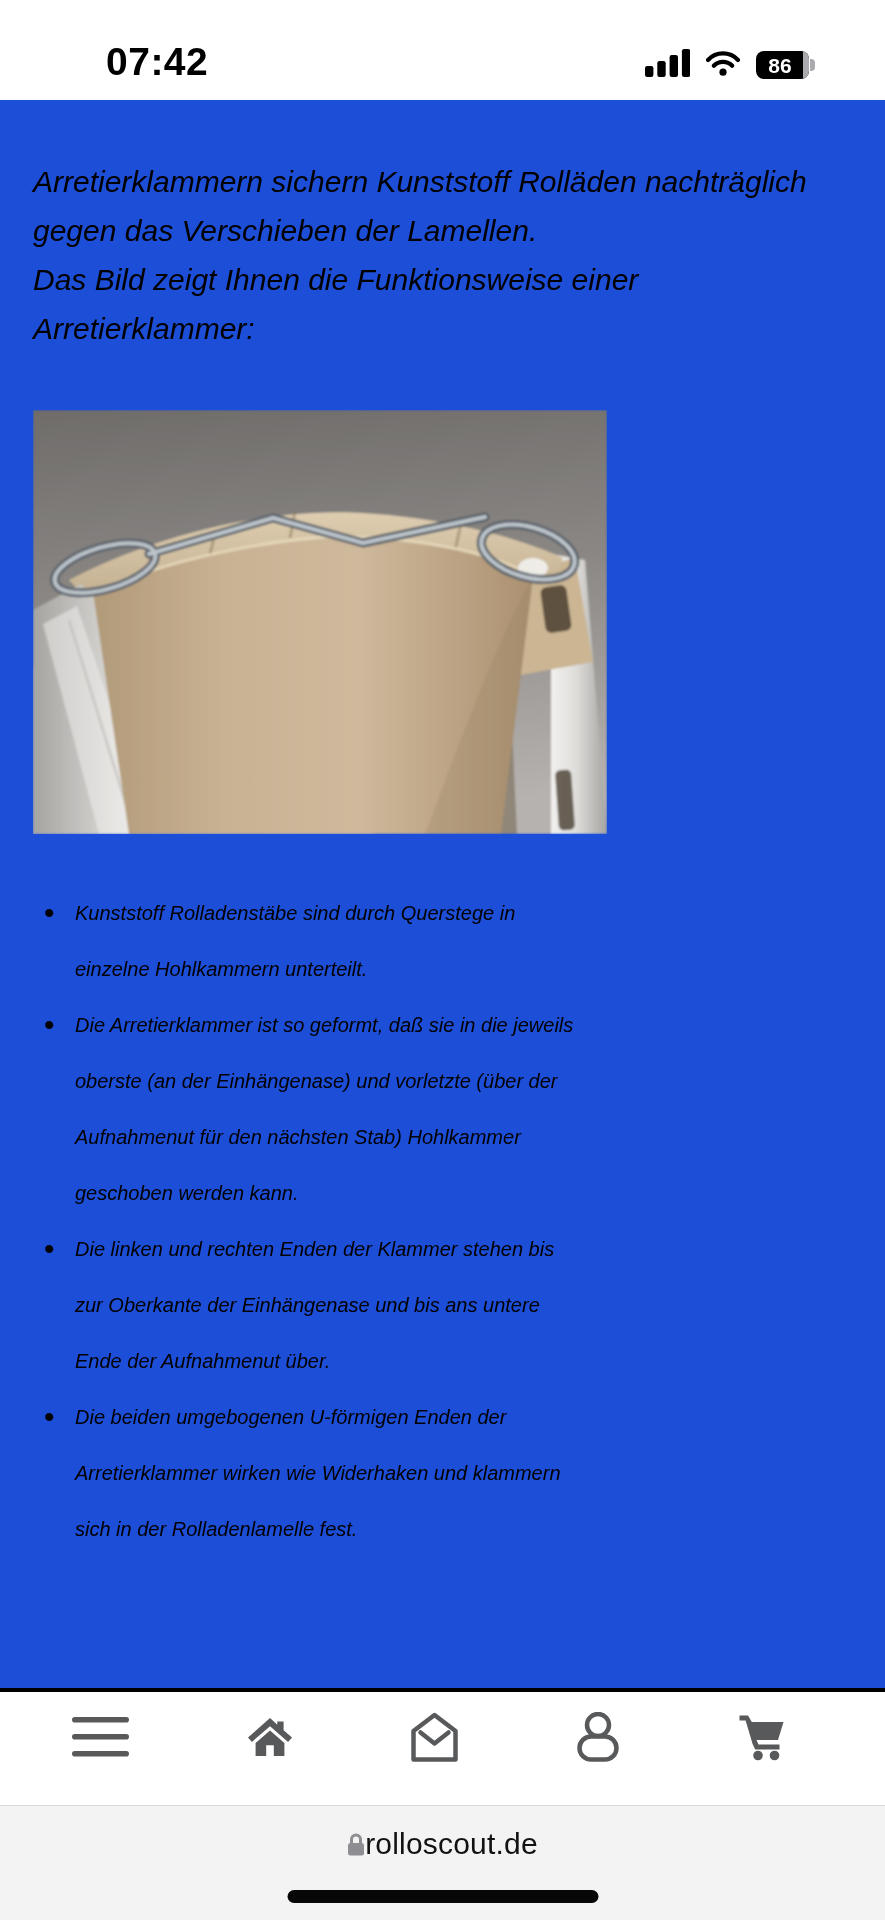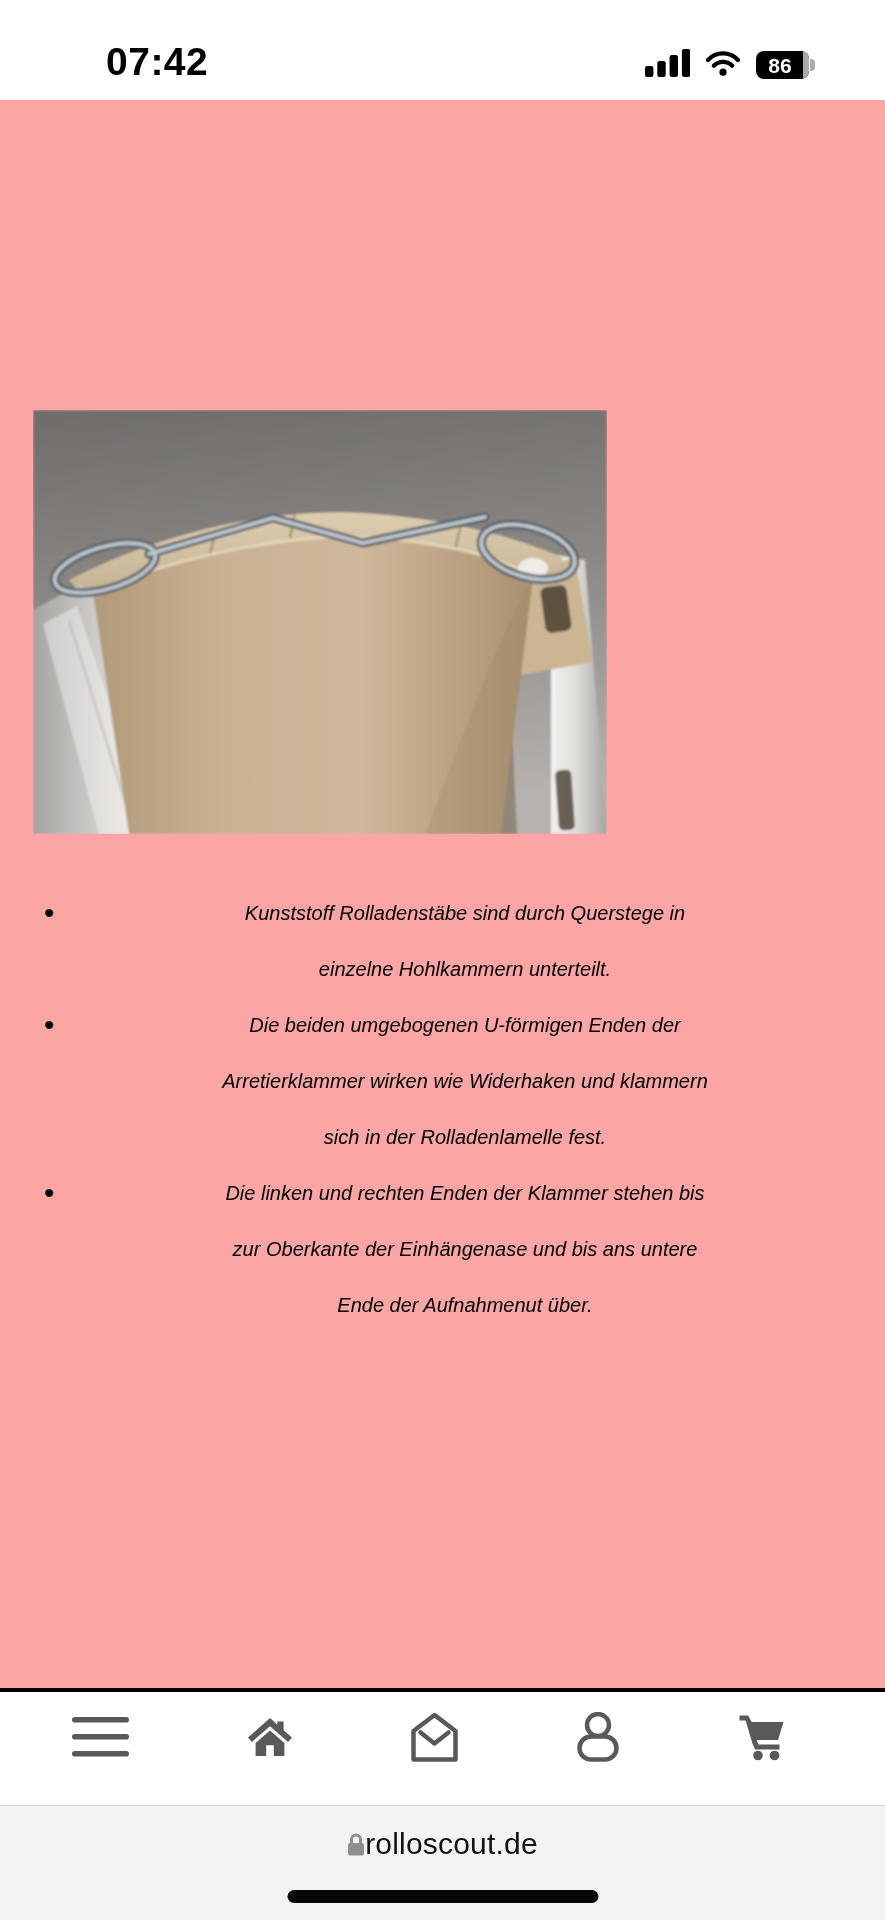--- a/index.html
+++ b/index.html
@@ -5,8 +5,8 @@
   html,body { margin:0; padding:0; background:#e8e8e8; }
   .page {
     position:relative; width:885px; height:1920px; margin:0 auto;
-    background:#fca5a5; overflow:hidden;
-    font-family:"Liberation Sans", sans-serif; color:#000;text-align:center;
+    background:#1d4ed8; overflow:hidden;
+    font-family:"Liberation Sans", sans-serif; color:#000;
   }
 
   

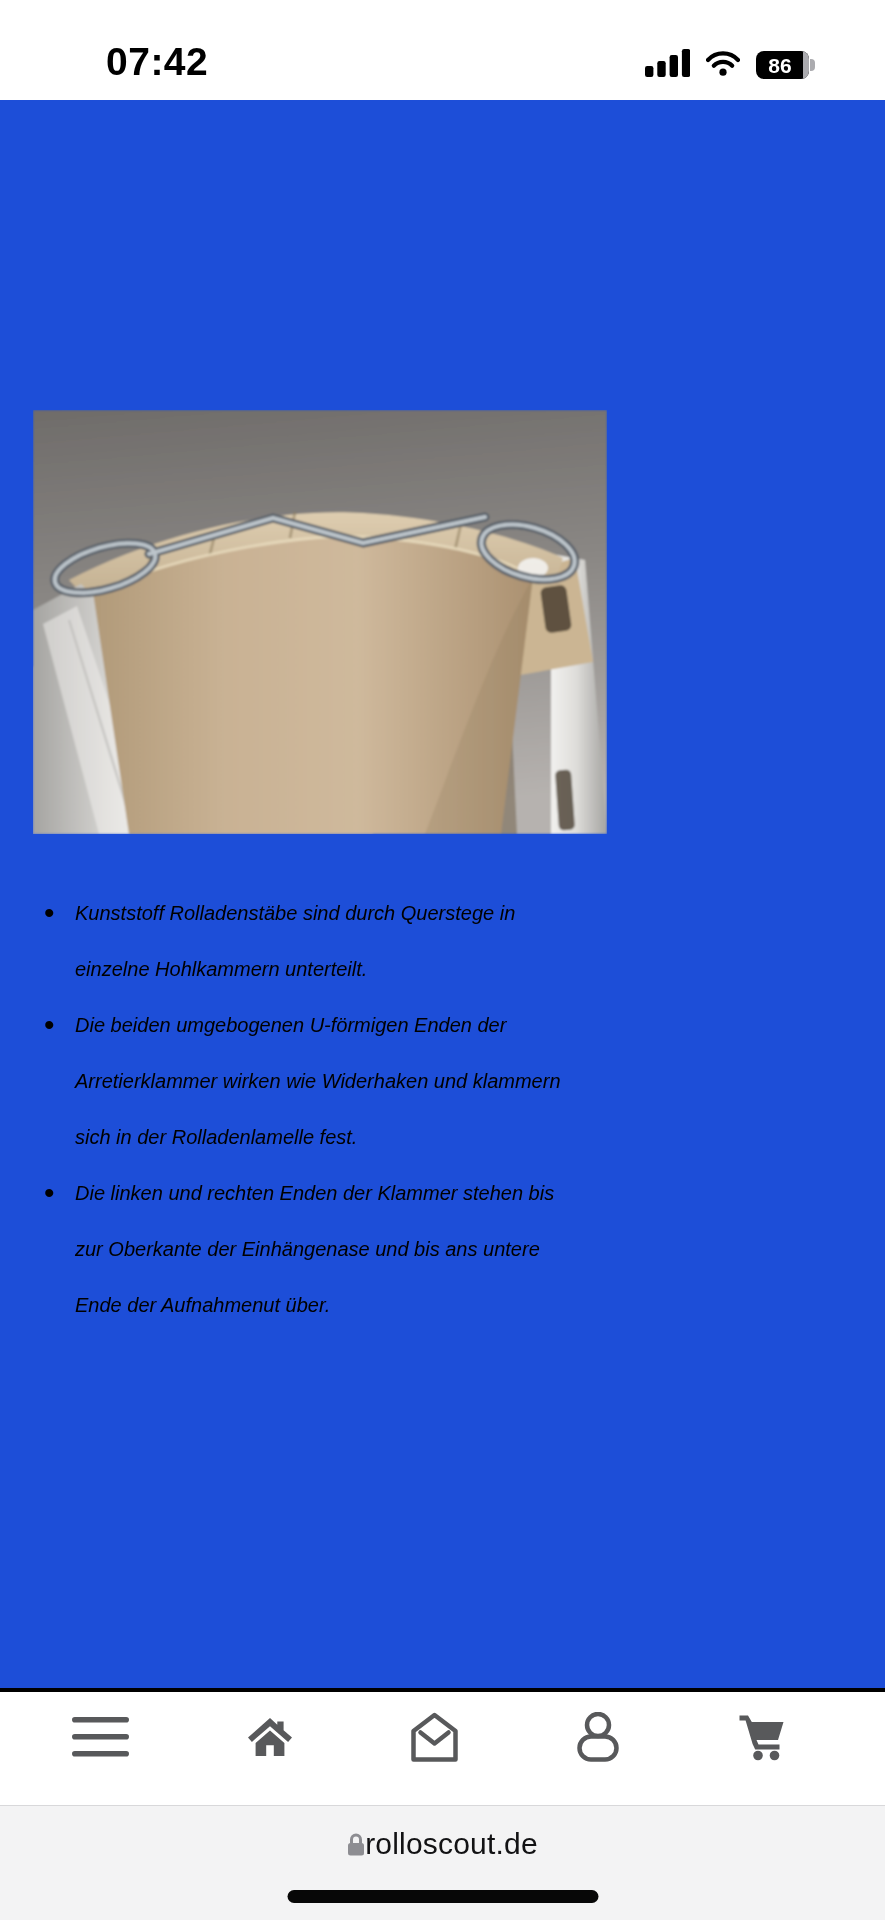--- a/index.html
+++ b/index.html
@@ -107,6 +107,7 @@
     </div>
   </div>
 
+  <div class="intro">Arretierklammern sichern Kunststoff Rolläden nachträglich<br>gegen das Verschieben der Lamellen.<br>Das Bild zeigt Ihnen die Funktionsweise einer<br>Arretierklammer:</div>
 
   <div class="photo-wrap">
     <svg width="574" height="424" viewBox="0 0 574 424">

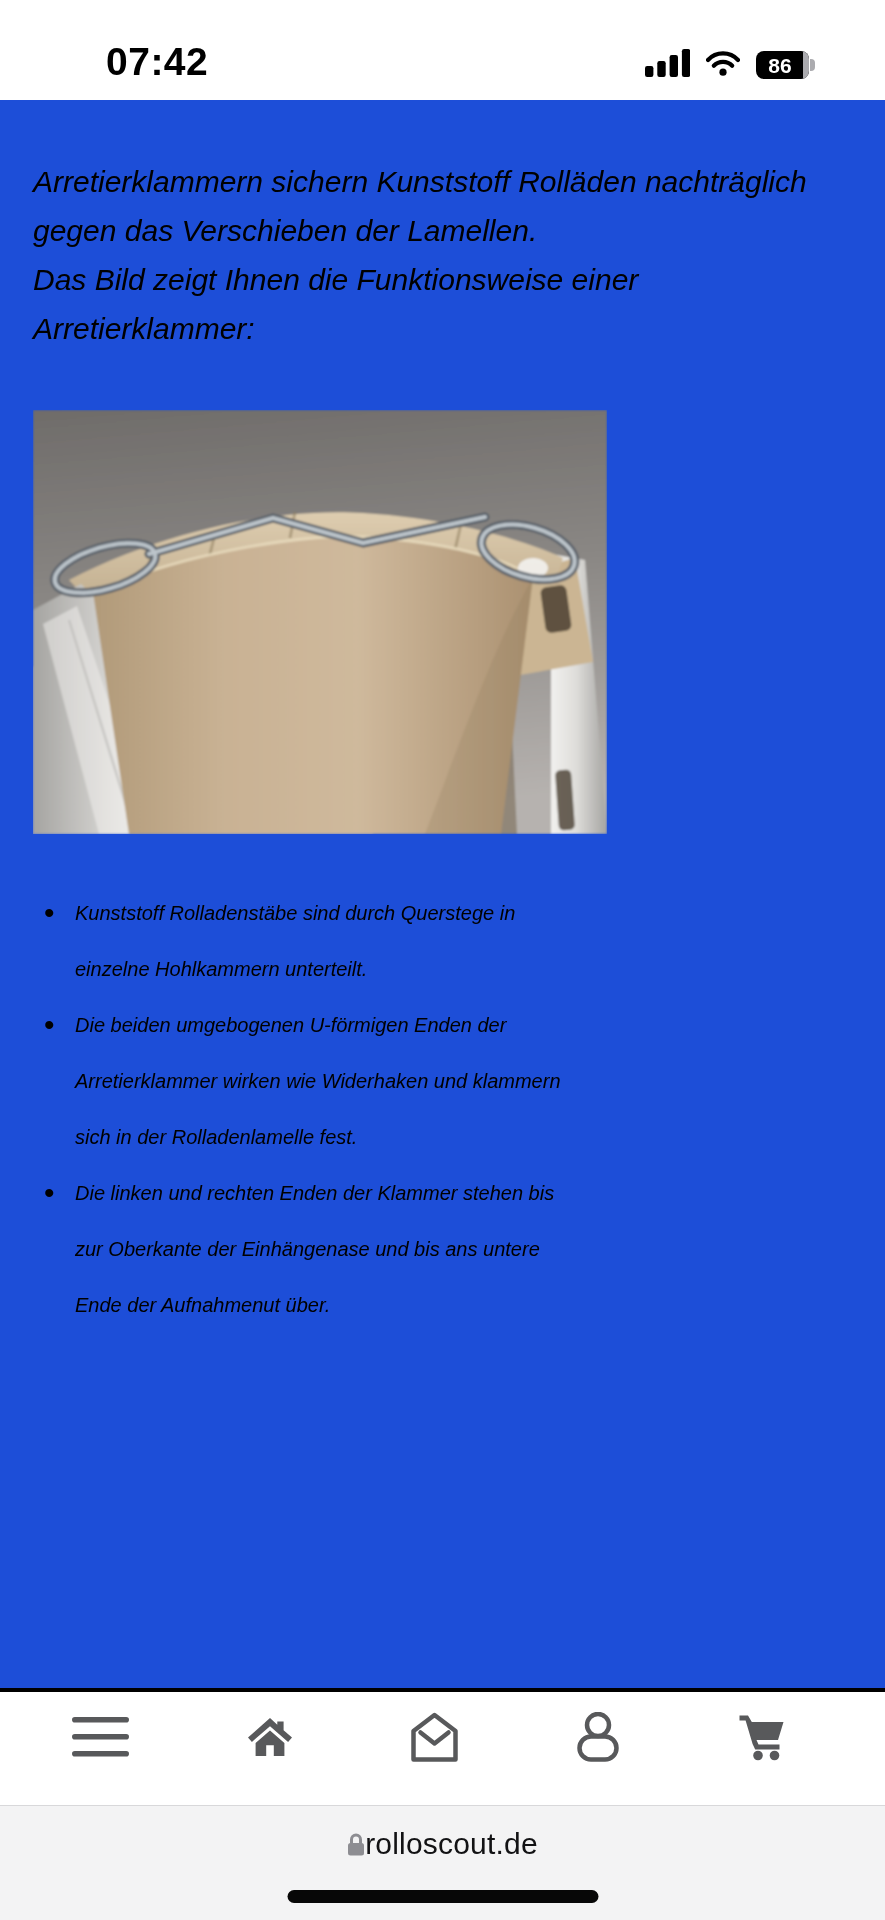--- a/index.html
+++ b/index.html
@@ -179,6 +179,7 @@
   <div class="bullets">
     <ul>
       <li>Kunststoff Rolladenstäbe sind durch Querstege in<br>einzelne Hohlkammern unterteilt.</li>
+      <li>Die Arretierklammer ist so geformt, daß sie in die jeweils<br>oberste (an der Einhängenase) und vorletzte (über der<br>Aufnahmenut für den nächsten Stab) Hohlkammer<br>geschoben werden kann.</li>
       <li>Die beiden umgebogenen U-förmigen Enden der<br>Arretierklammer wirken wie Widerhaken und klammern<br>sich in der Rolladenlamelle fest.</li>
       <li>Die linken und rechten Enden der Klammer stehen bis<br>zur Oberkante der Einhängenase und bis ans untere<br>Ende der Aufnahmenut über.</li>
     </ul>

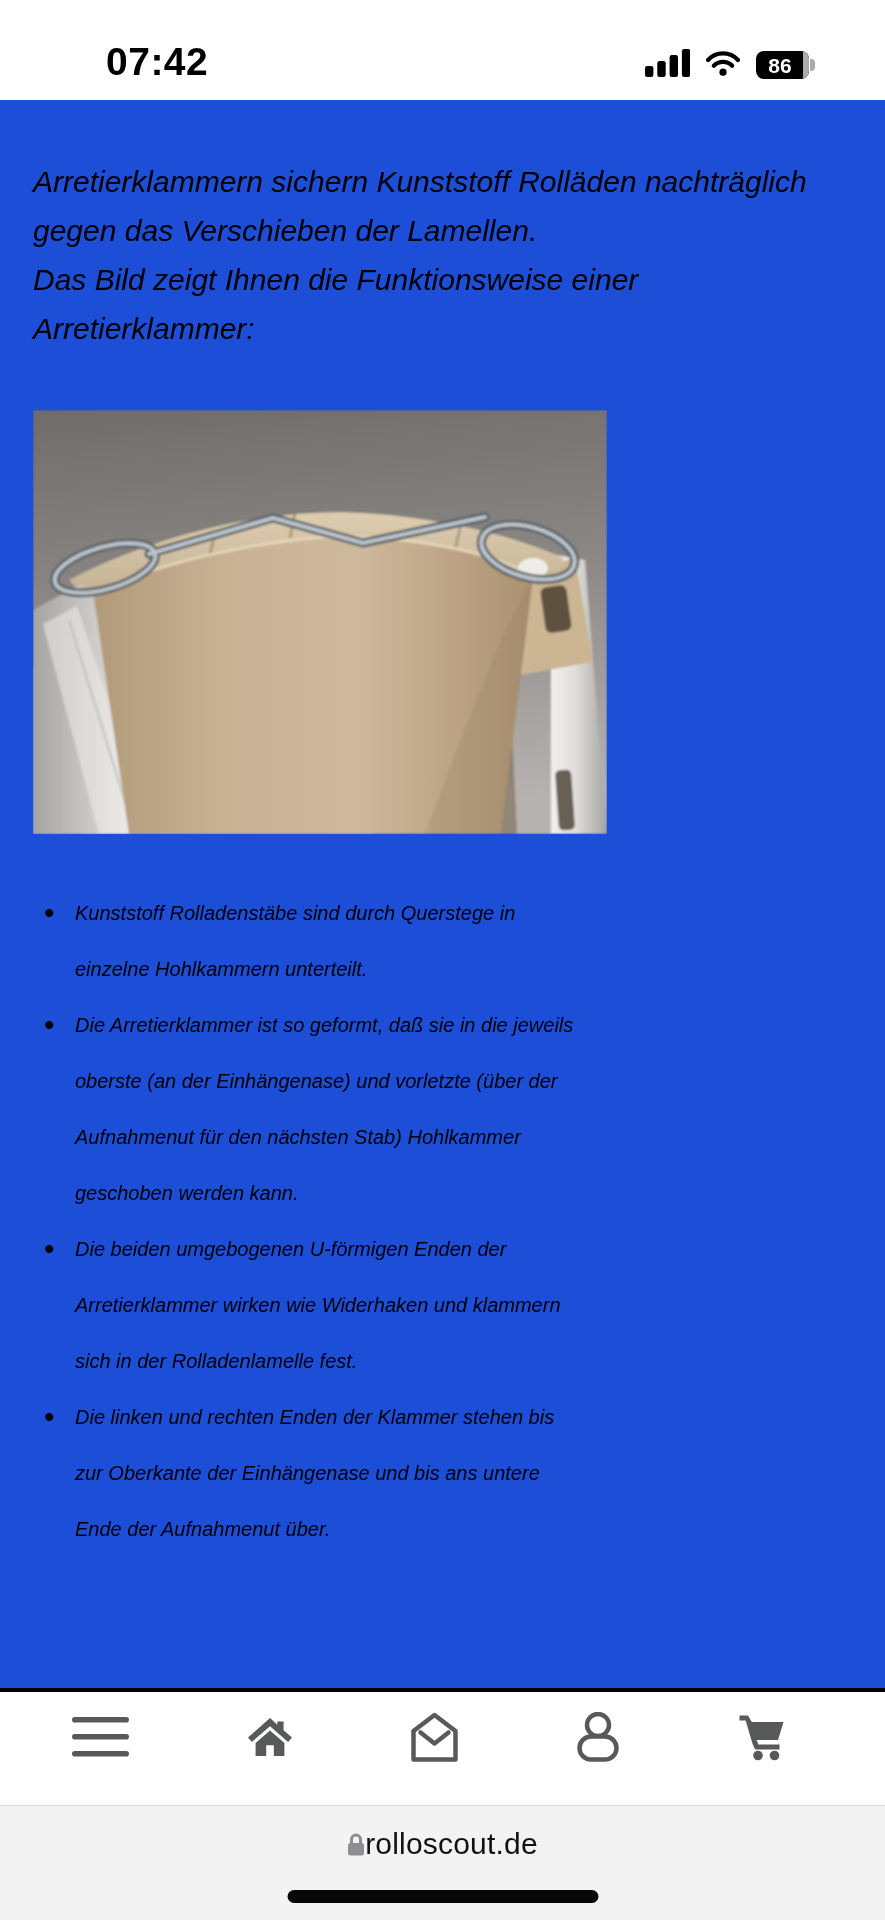--- a/index.html
+++ b/index.html
@@ -180,8 +180,8 @@
     <ul>
       <li>Kunststoff Rolladenstäbe sind durch Querstege in<br>einzelne Hohlkammern unterteilt.</li>
       <li>Die Arretierklammer ist so geformt, daß sie in die jeweils<br>oberste (an der Einhängenase) und vorletzte (über der<br>Aufnahmenut für den nächsten Stab) Hohlkammer<br>geschoben werden kann.</li>
+      <li>Die linken und rechten Enden der Klammer stehen bis<br>zur Oberkante der Einhängenase und bis ans untere<br>Ende der Aufnahmenut über.</li>
       <li>Die beiden umgebogenen U-förmigen Enden der<br>Arretierklammer wirken wie Widerhaken und klammern<br>sich in der Rolladenlamelle fest.</li>
-      <li>Die linken und rechten Enden der Klammer stehen bis<br>zur Oberkante der Einhängenase und bis ans untere<br>Ende der Aufnahmenut über.</li>
     </ul>
   </div>
 

